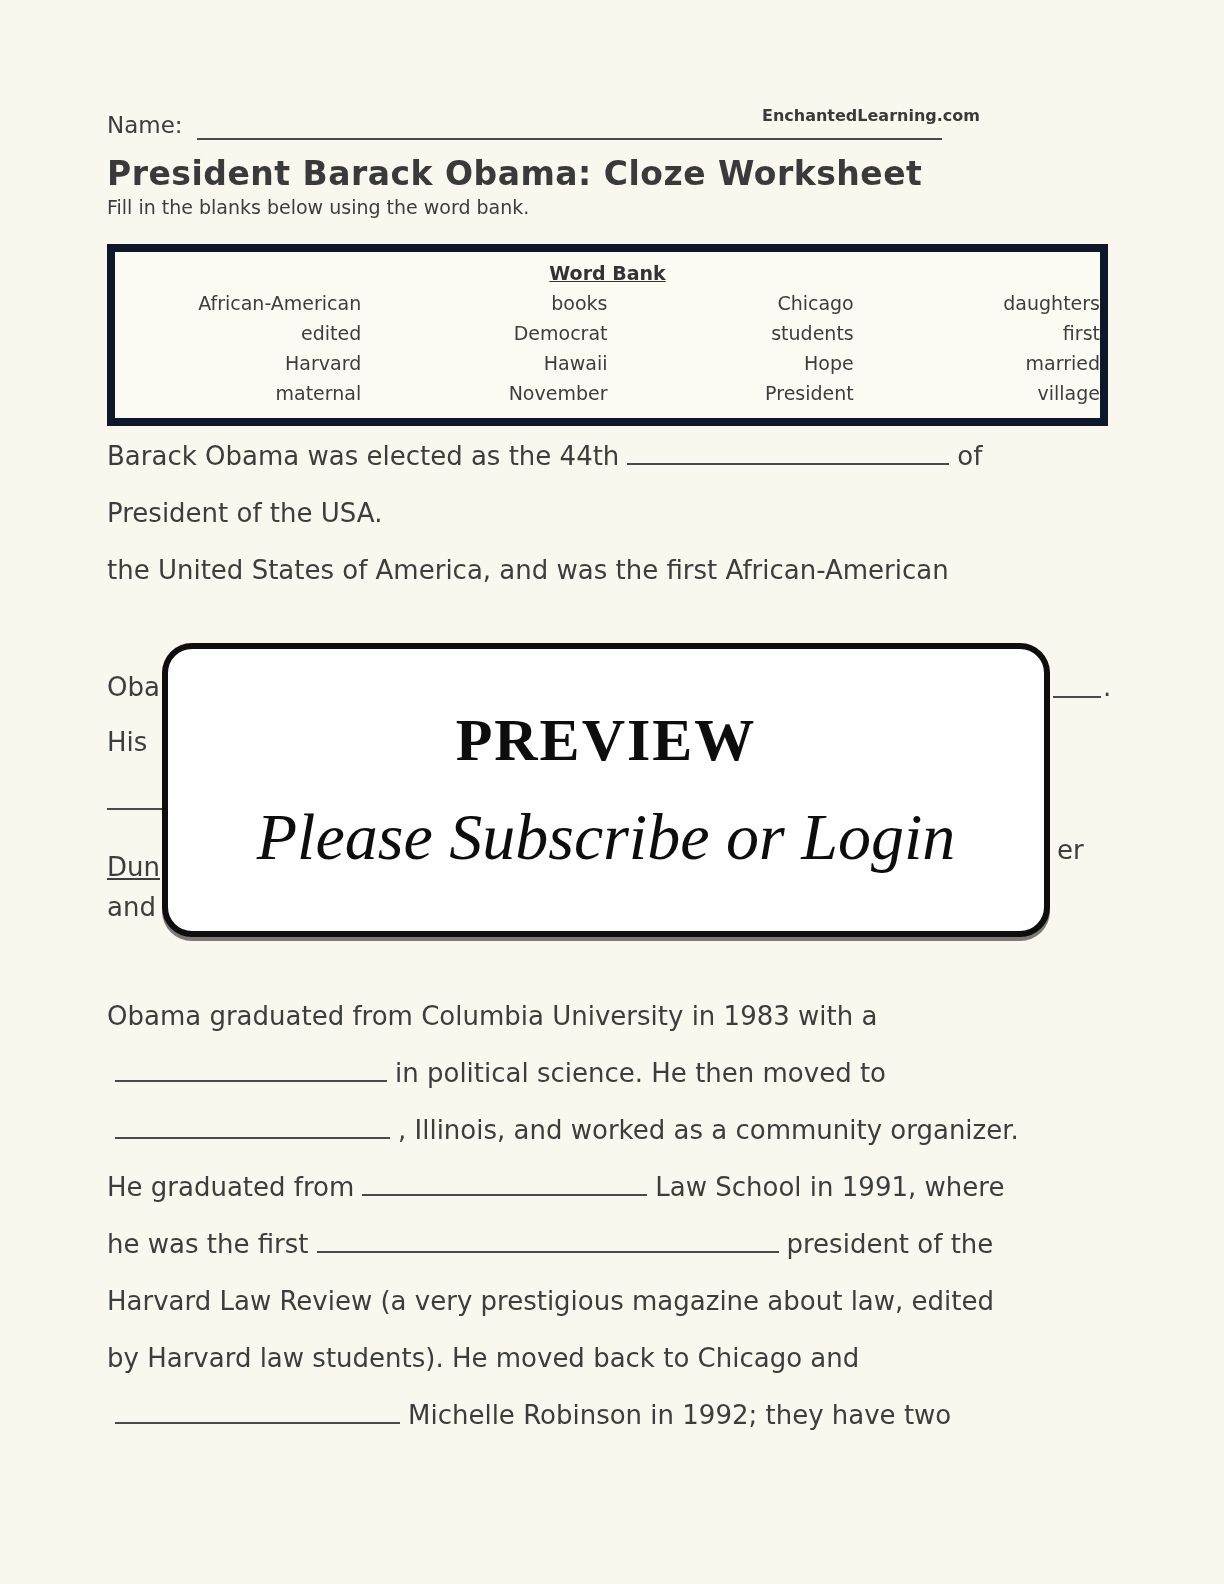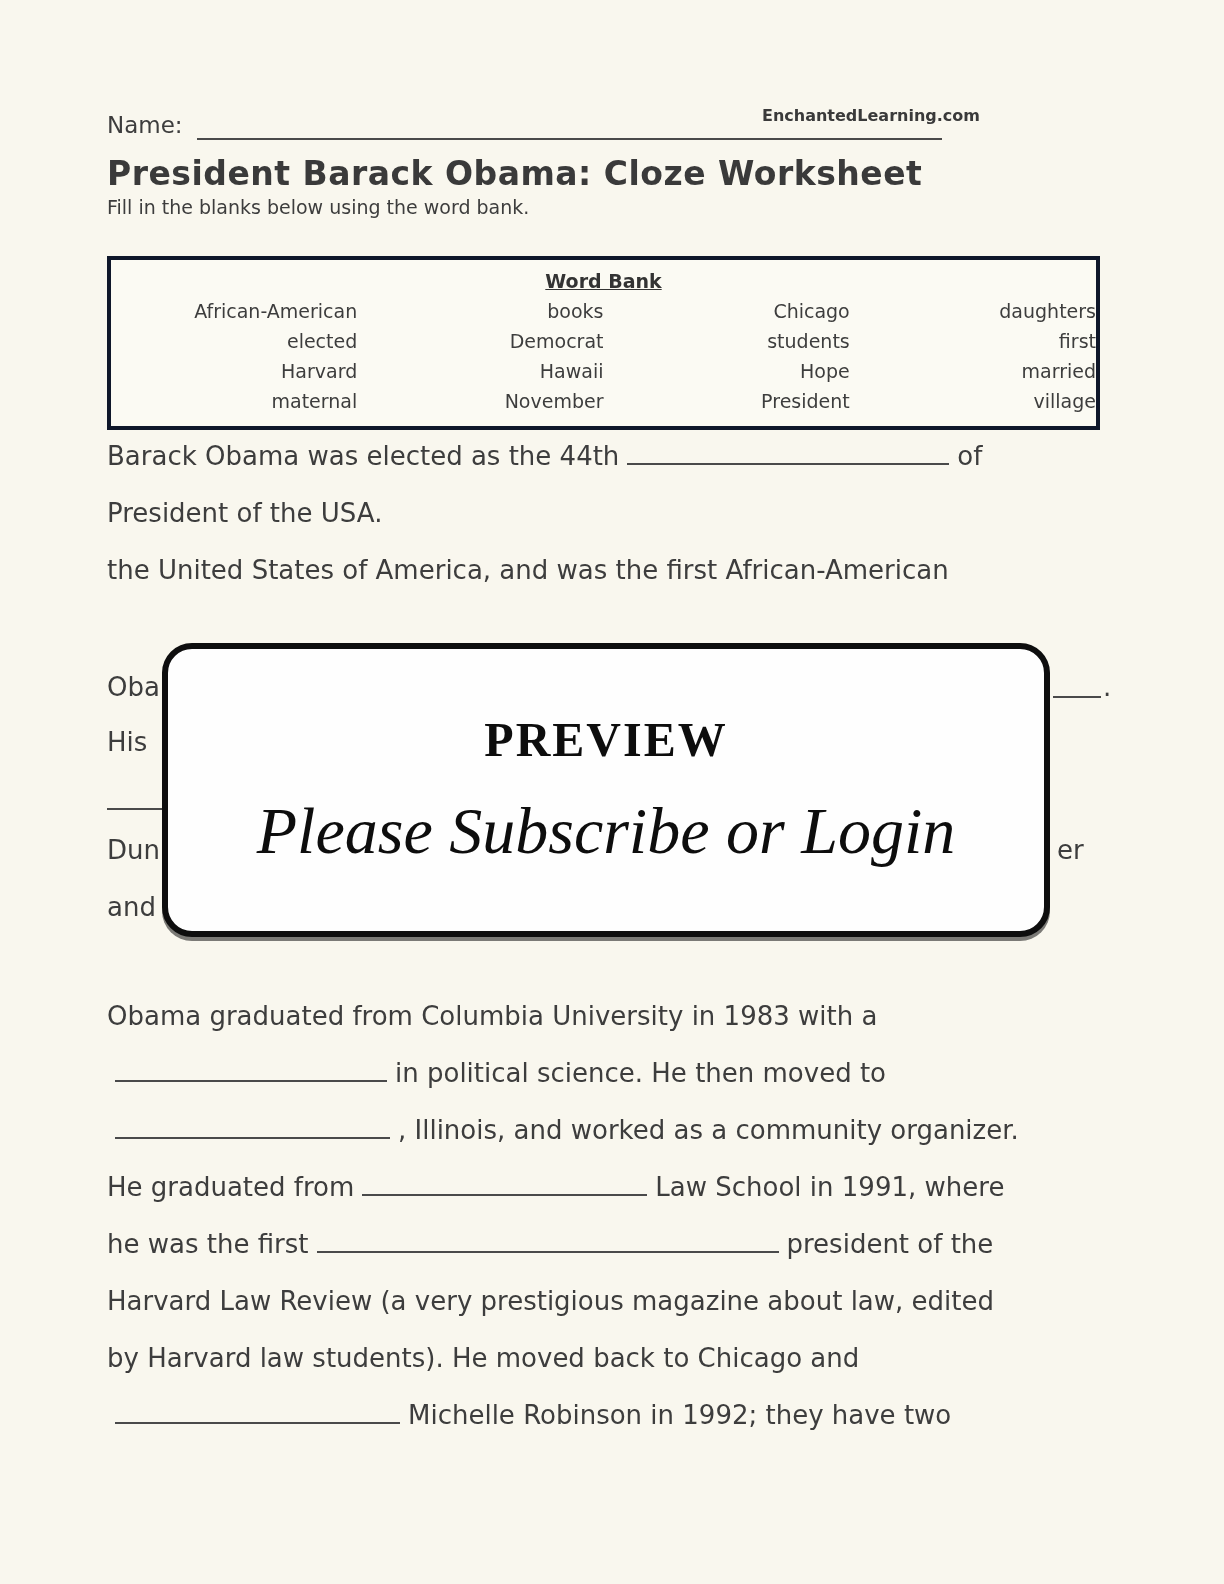--- a/index.html
+++ b/index.html
@@ -66,10 +66,10 @@
   
   .word-bank {
     position: absolute;
-    top: 256px;
+    top: 244px;
     left: 0;
     width: 985px;
-    border: 4px solid #0f172a;
+    border: 8px solid #0f172a;
     background: #fbfaf3;
     padding: 10px 0 14px 0;
   }

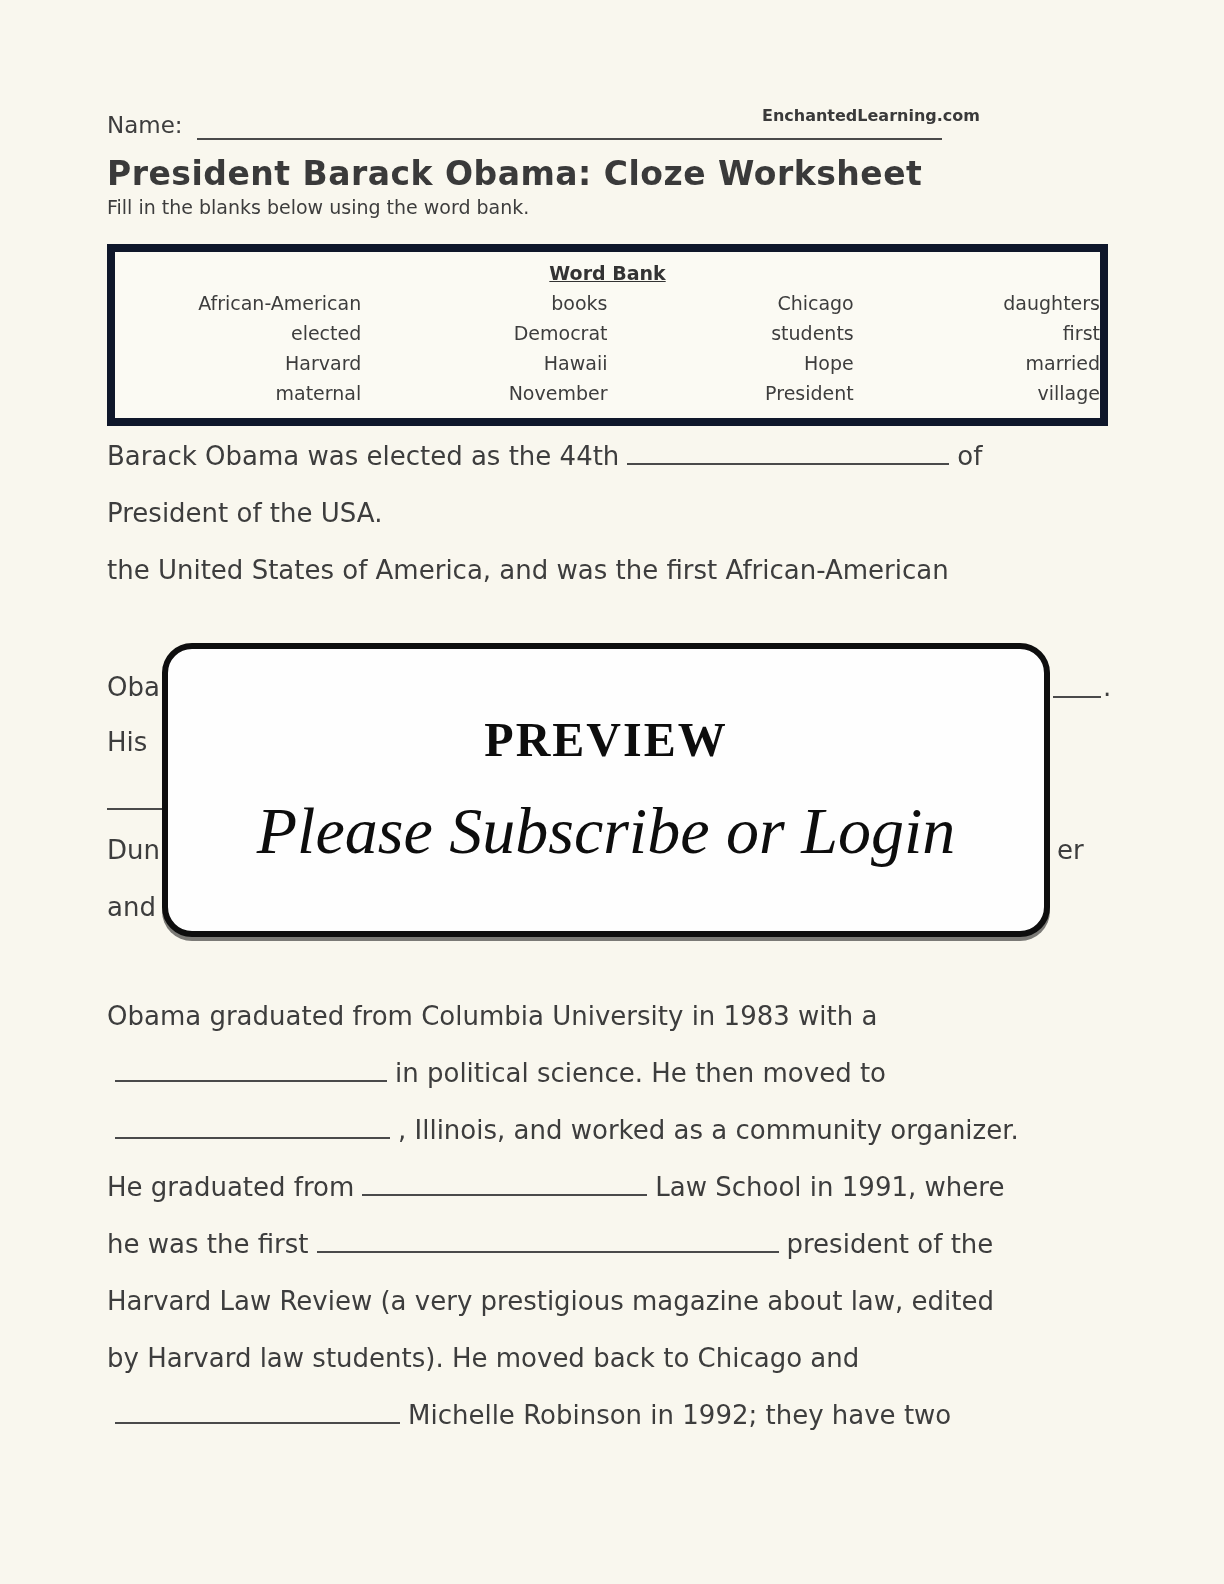--- a/index.html
+++ b/index.html
@@ -190,7 +190,7 @@
           <div class="wb-word">books</div>
           <div class="wb-word">Chicago</div>
           <div class="wb-word">daughters</div>
-          <div class="wb-word">elected</div>
+          <div class="wb-word">edited</div>
           <div class="wb-word">Democrat</div>
           <div class="wb-word">students</div>
           <div class="wb-word">first</div>

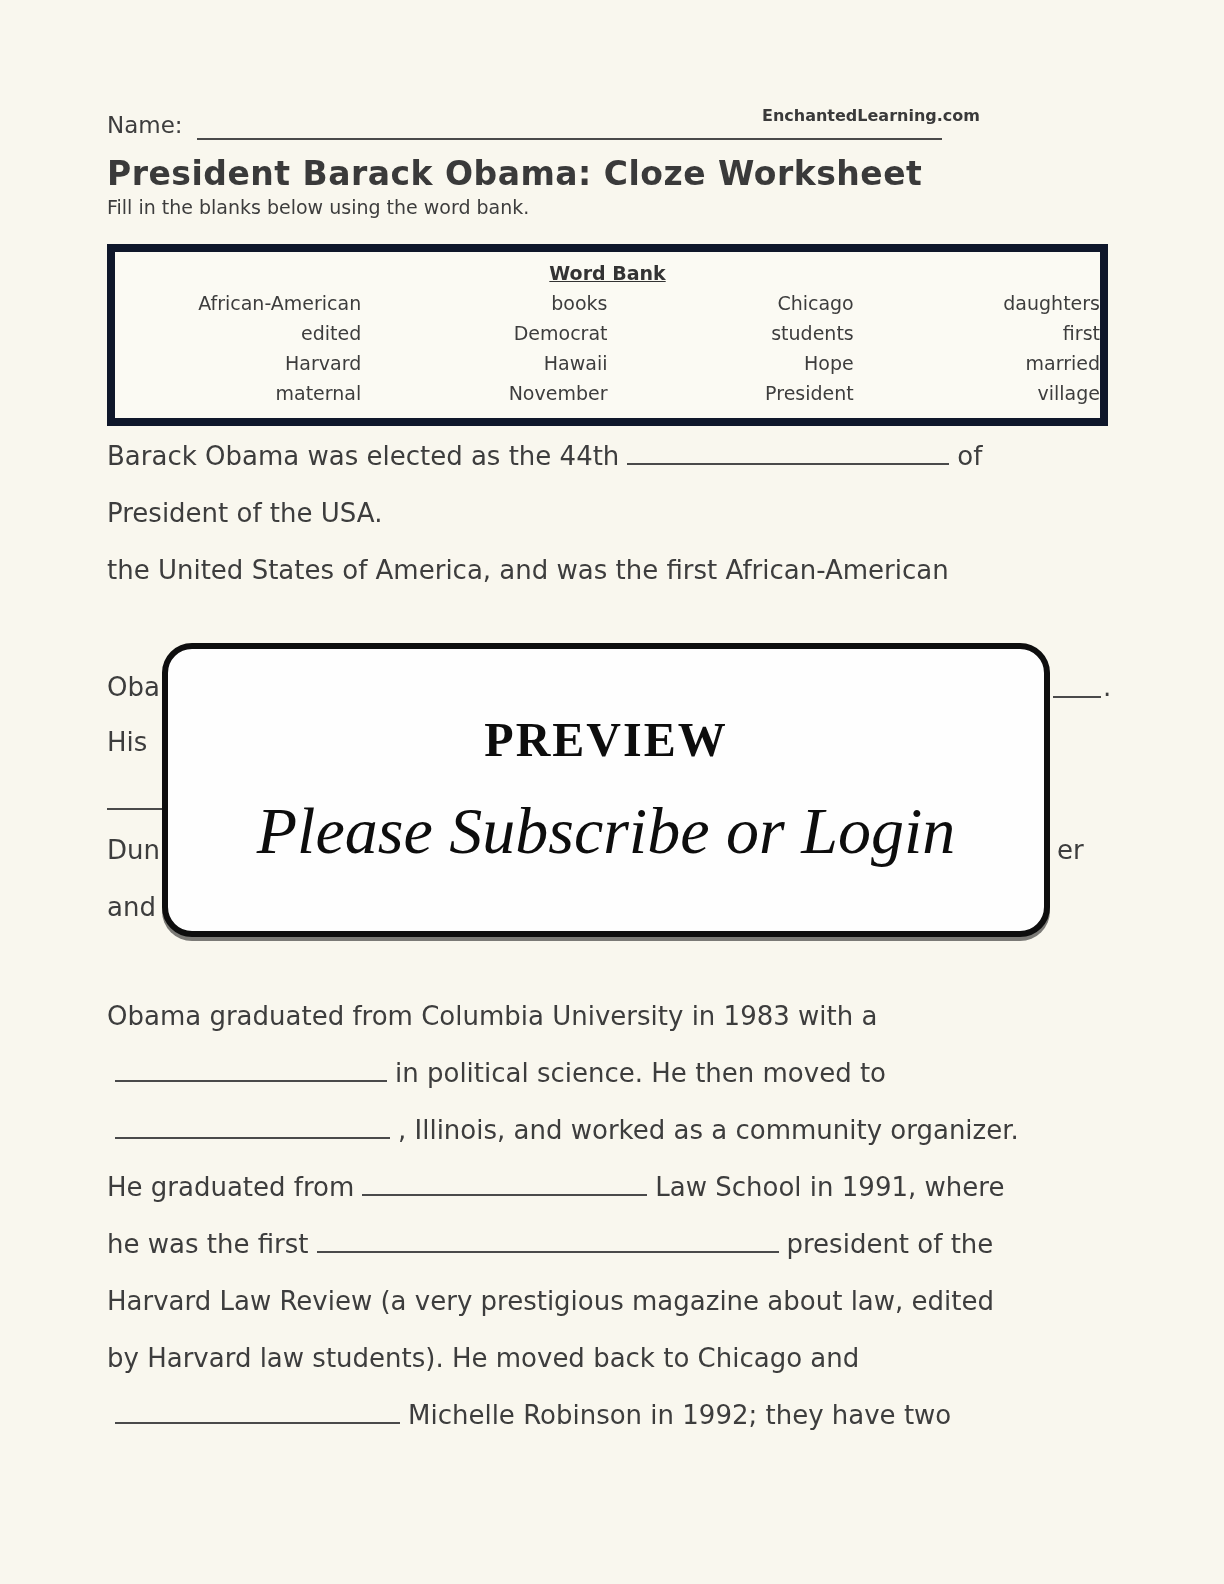--- a/index.html
+++ b/index.html
@@ -151,7 +151,7 @@
   }
   .preview-title {
     font-family: "Liberation Serif", serif;
-    font-size: 48px;
+    font-size: 60px;
     font-weight: 600;
     letter-spacing: 2px;
     color: #0d0d0d;

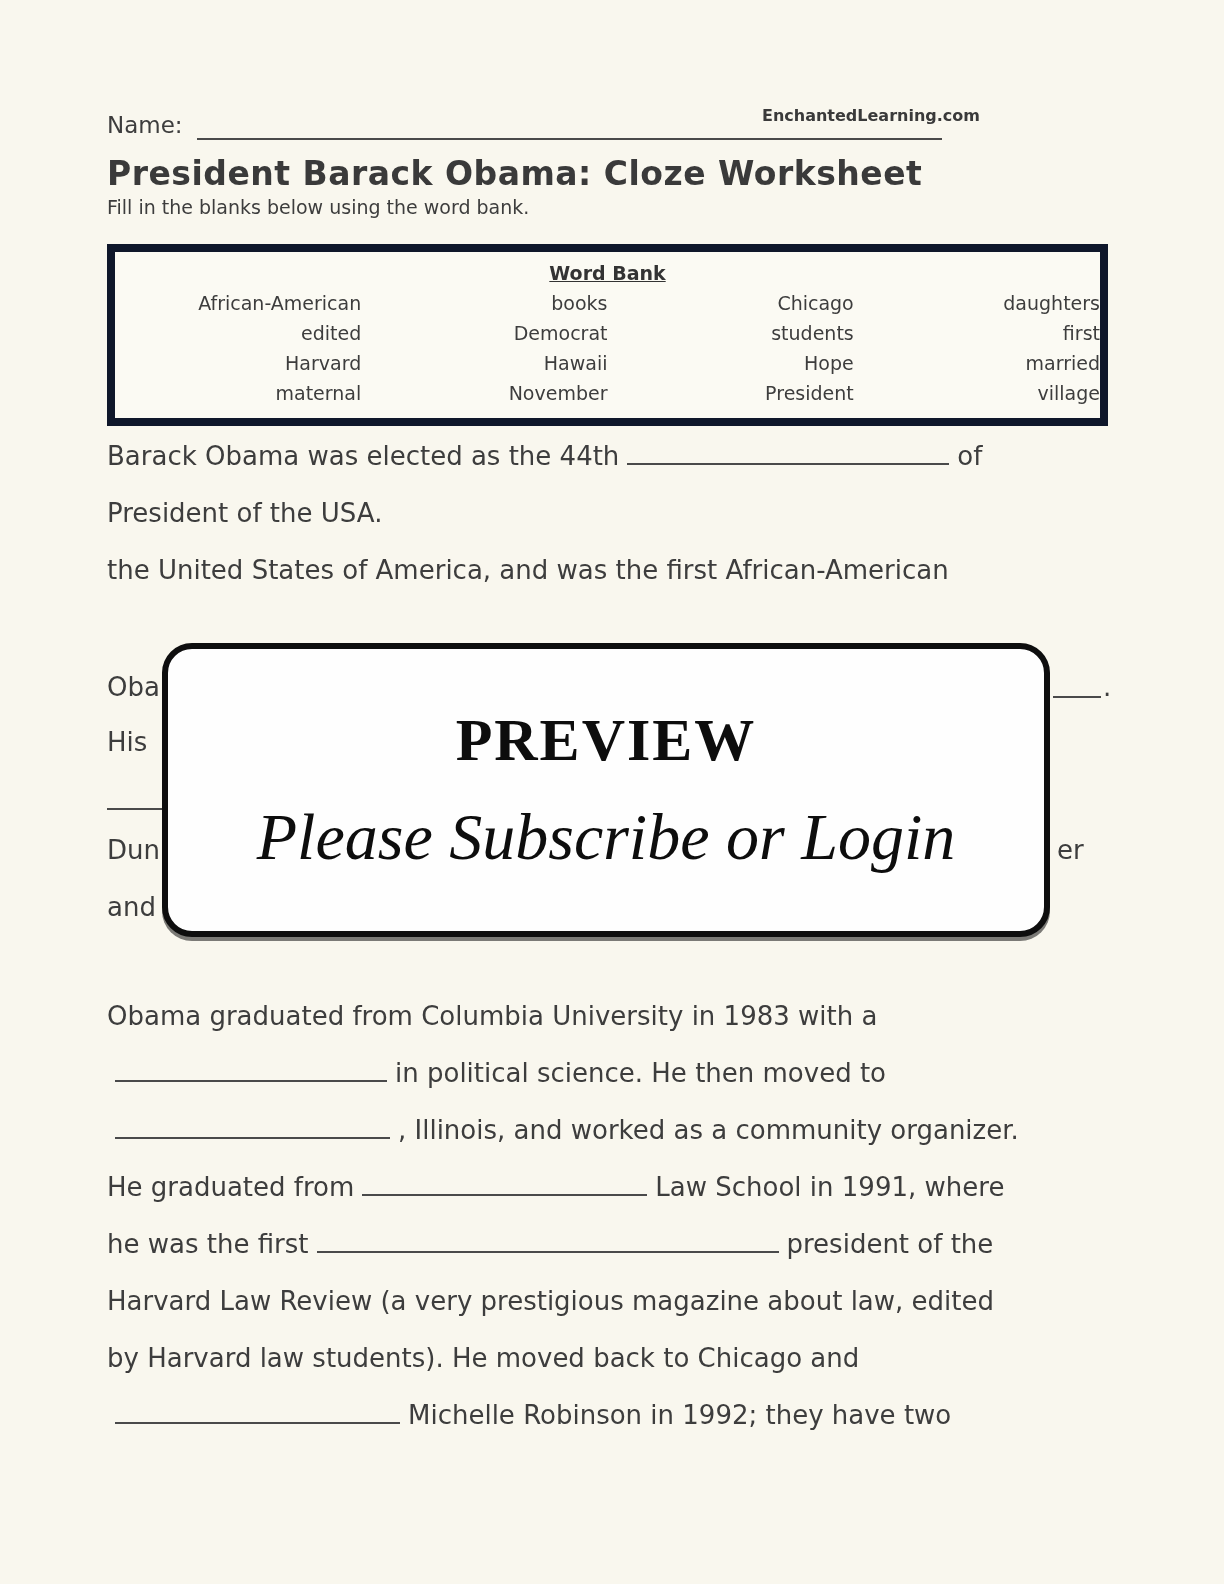--- a/index.html
+++ b/index.html
@@ -217,7 +217,7 @@
       <span class="frag" style="left:996px; top:12px;">.</span>
       <span class="frag" style="left:0; top:67px;">His</span>
       <span class="frag-line" style="left:0; top:148px; width:61px;"></span>
-      <span class="frag" style="left:0; top:175px;">Dun</span>
+      <span class="frag" style="left:0; top:192px;text-decoration:underline;">Dun</span>
       <span class="frag" style="left:950px; top:175px;">er</span>
       <span class="frag" style="left:0; top:232px;">and</span>
 

